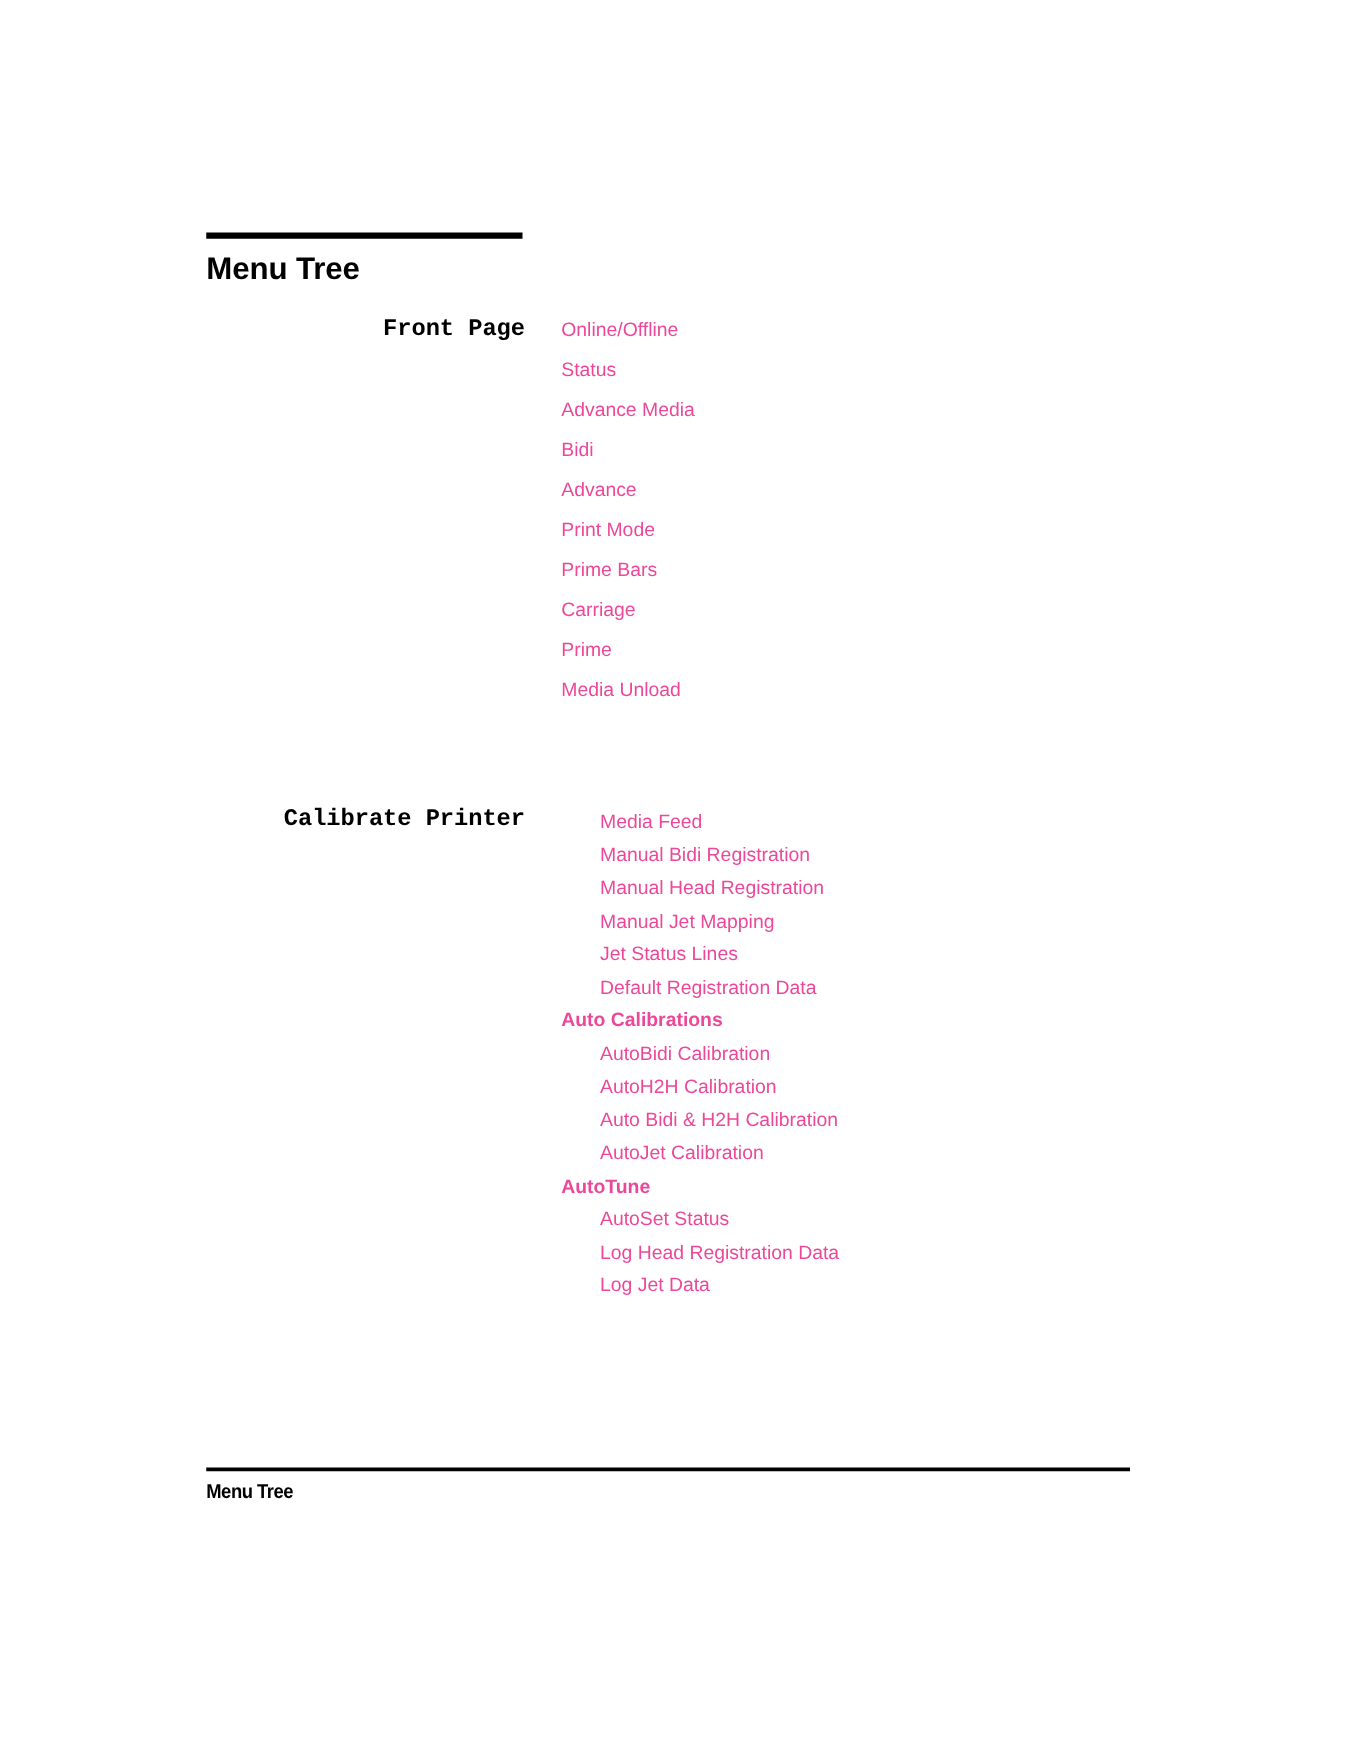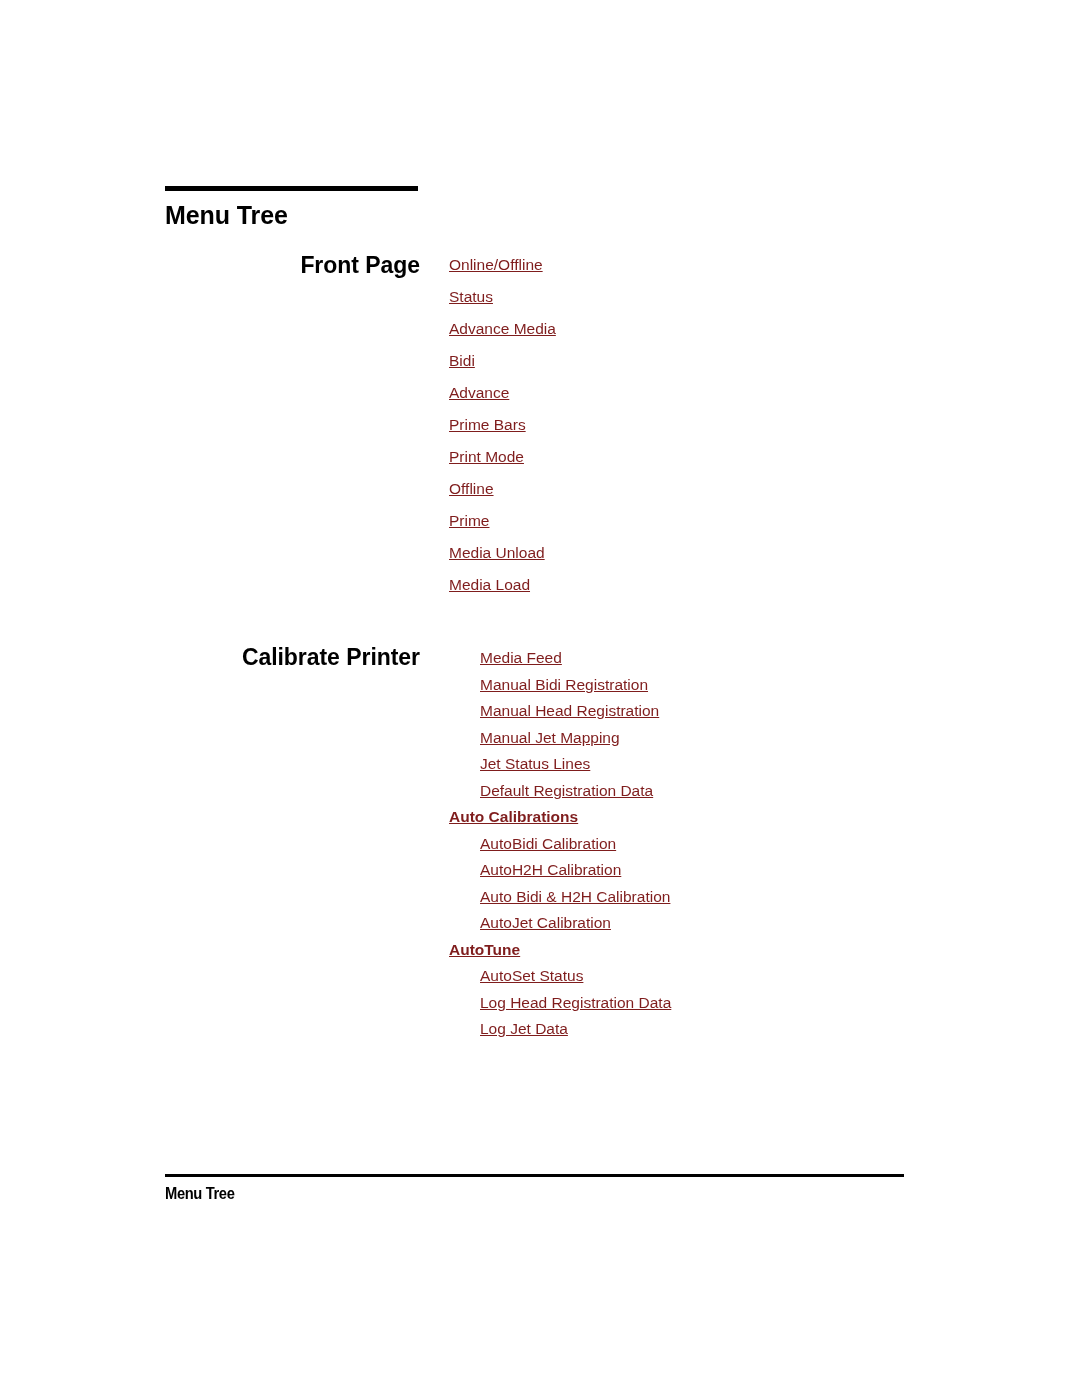--- a/index.html
+++ b/index.html
@@ -63,10 +63,11 @@
     left: 0px;
     width: 420px;
     text-align: right;
-    font-size: 23px;
+    font-size: 19px;
     font-weight: bold;
     letter-spacing: -0.05px;
     white-space: nowrap;
+    font-family: Liberation Mono, monospace;
   }
   .section-items {
     position: absolute;

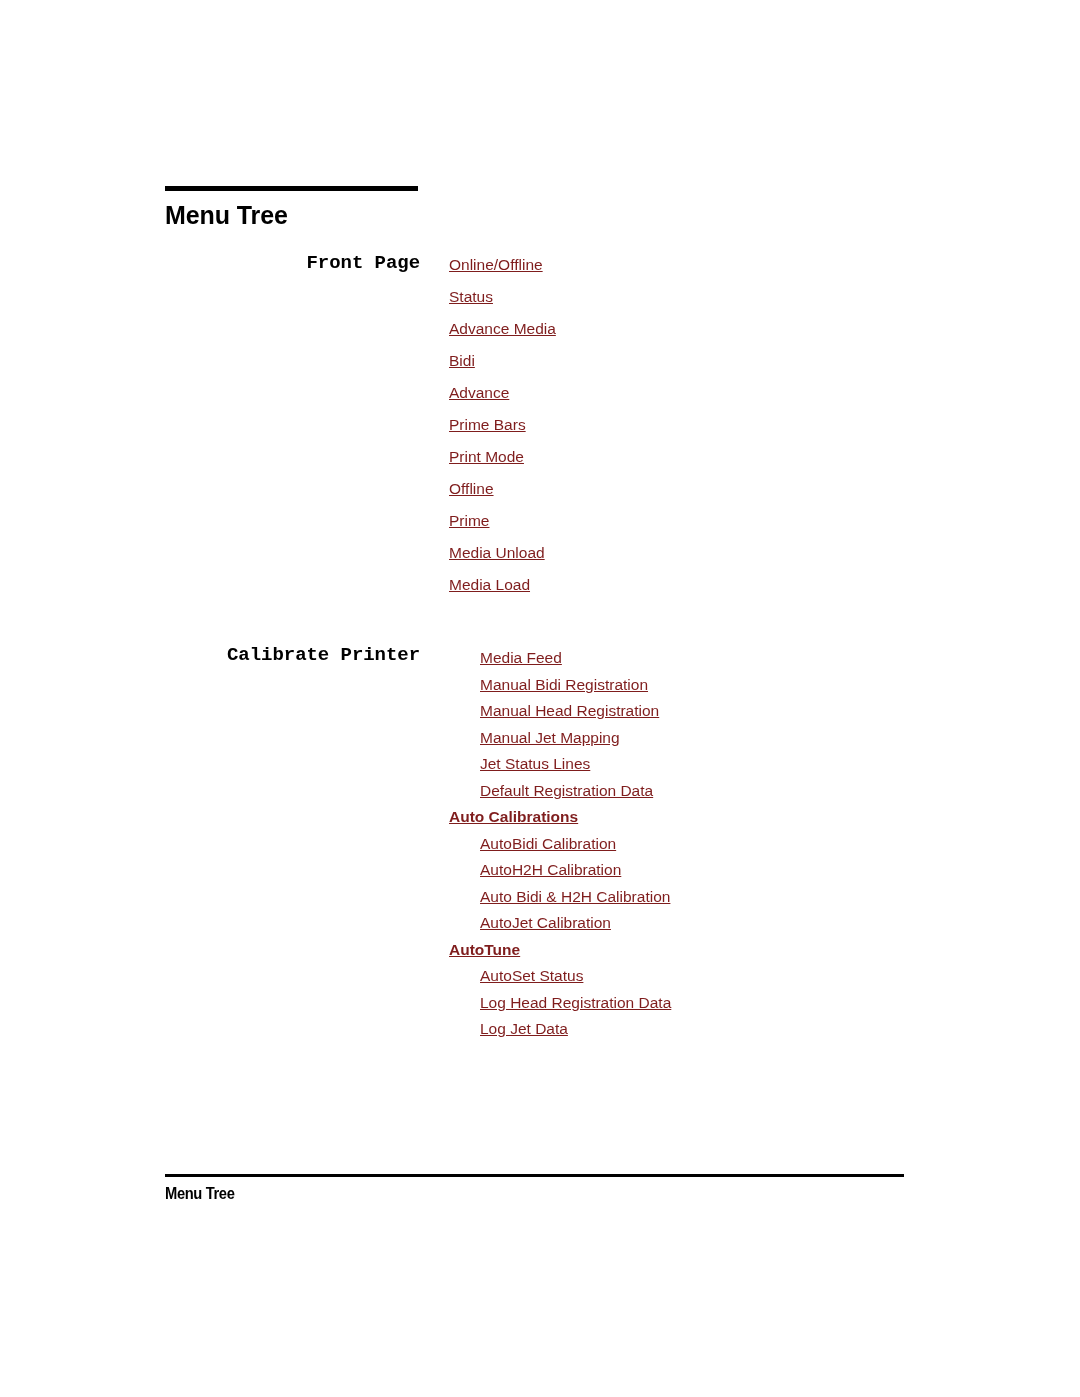--- a/index.html
+++ b/index.html
@@ -79,8 +79,7 @@
     font-size: 15.5px;
     line-height: 19px;
     white-space: nowrap;
-    color: #7f1d1d;
-    text-decoration: underline;
+    color: #ec4899;
   }
   .item.level-0 {
     margin-left: 0px;

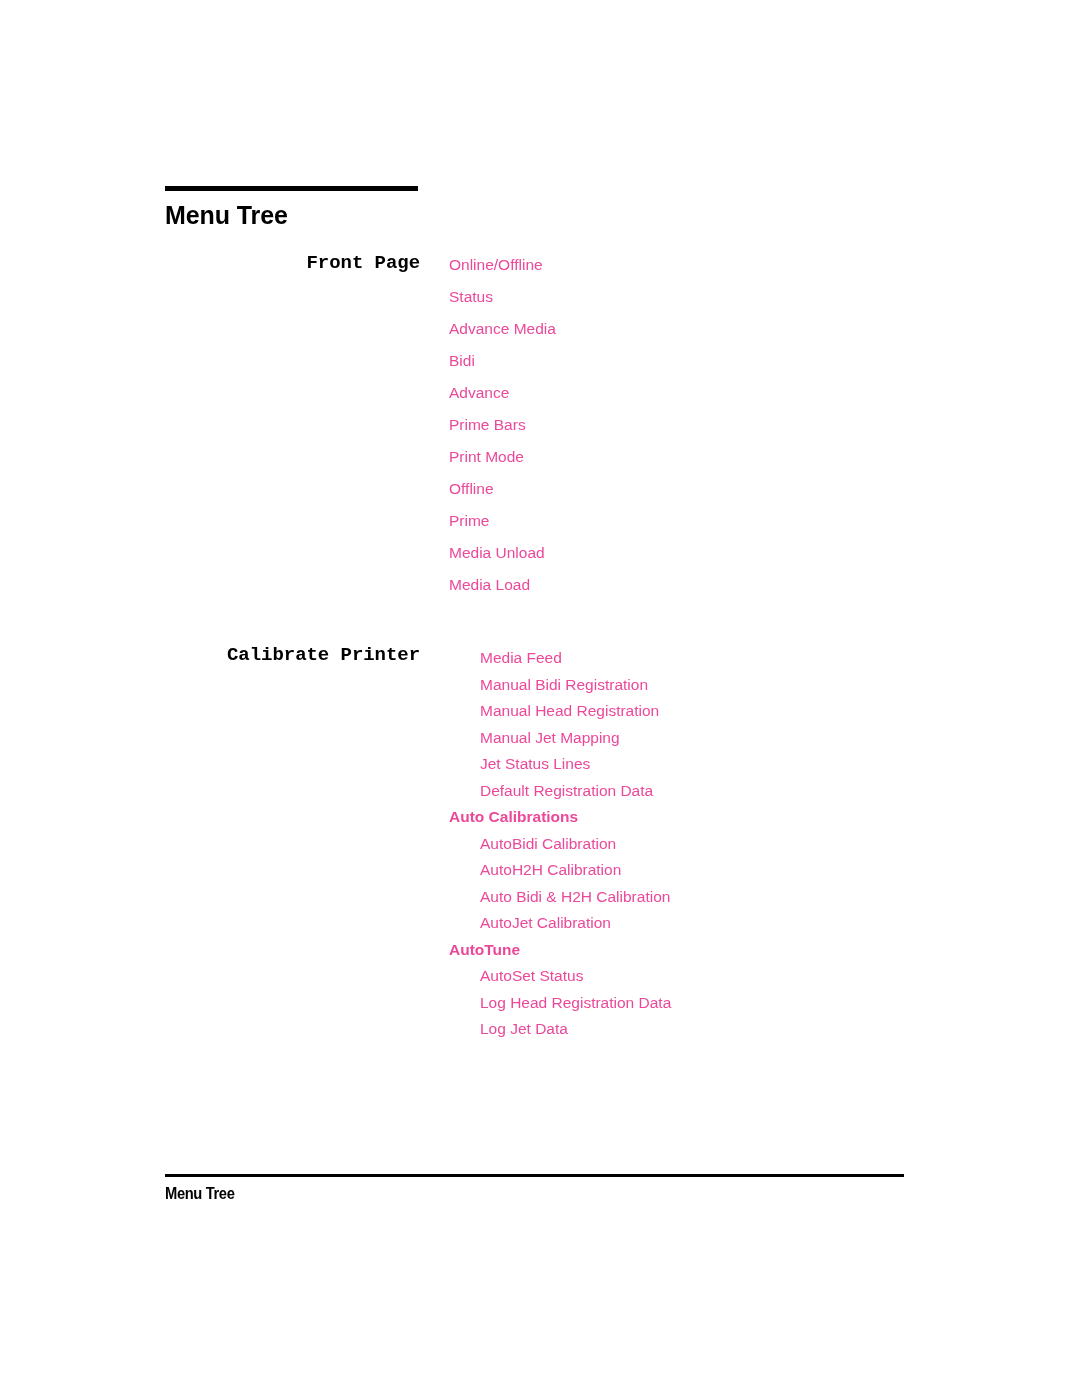--- a/index.html
+++ b/index.html
@@ -142,8 +142,8 @@
           <div class="item level-0">Advance Media</div>
           <div class="item level-0">Bidi</div>
           <div class="item level-0">Advance</div>
+          <div class="item level-0">Print Mode</div>
           <div class="item level-0">Prime Bars</div>
-          <div class="item level-0">Print Mode</div>
           <div class="item level-0">Offline</div>
           <div class="item level-0">Prime</div>
           <div class="item level-0">Media Unload</div>

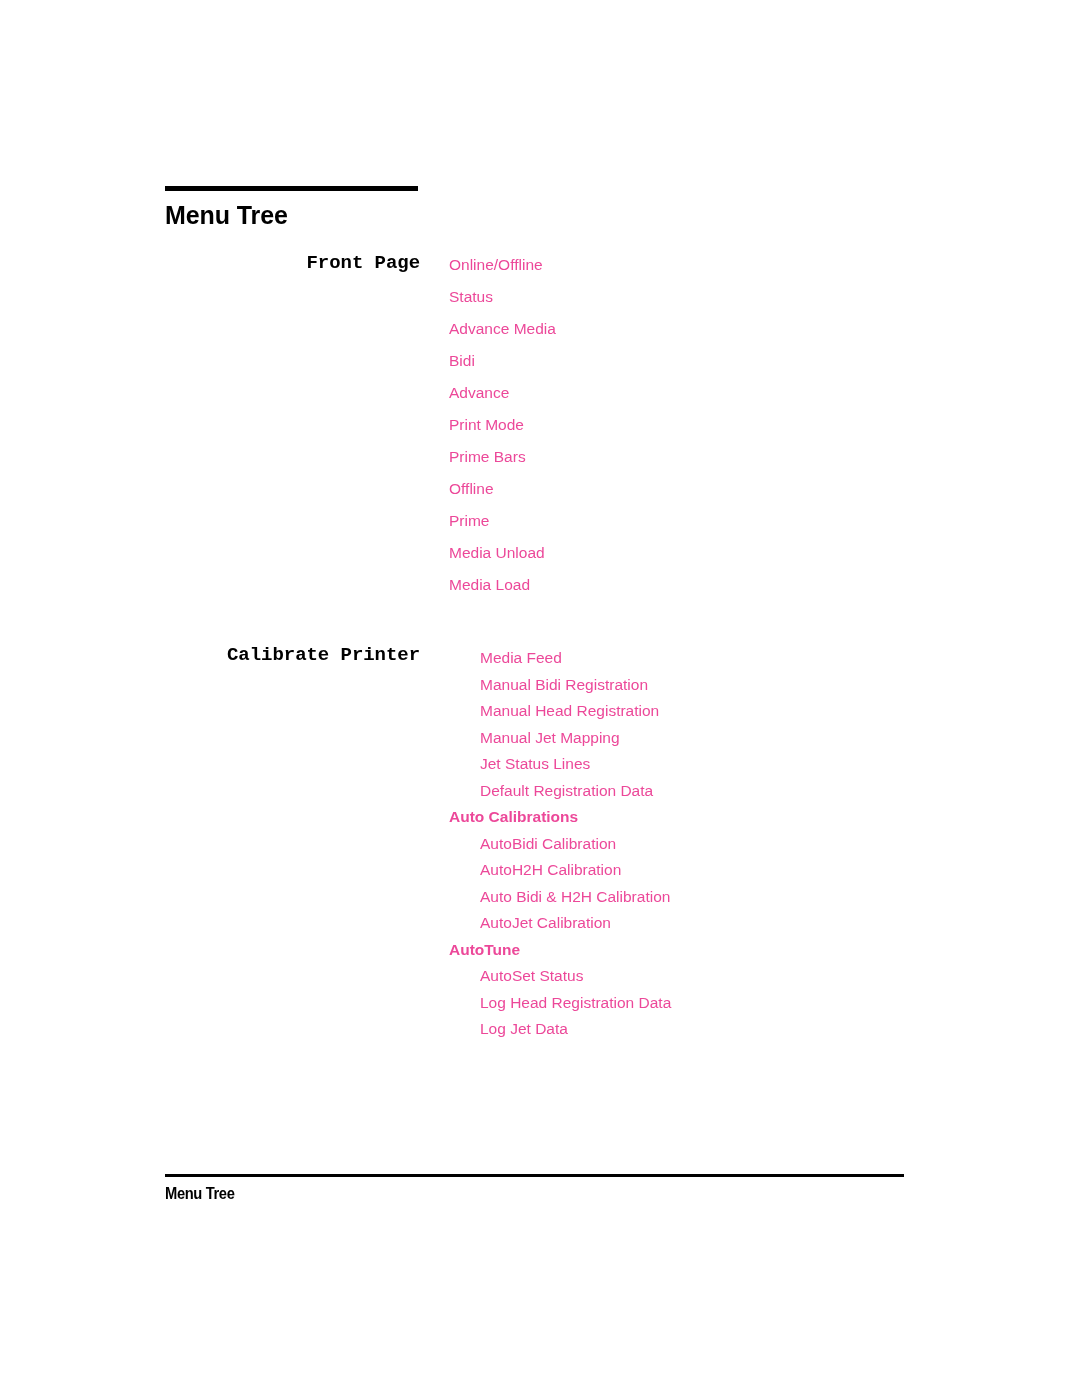--- a/index.html
+++ b/index.html
@@ -144,7 +144,7 @@
           <div class="item level-0">Advance</div>
           <div class="item level-0">Print Mode</div>
           <div class="item level-0">Prime Bars</div>
-          <div class="item level-0">Offline</div>
+          <div class="item level-0">Carriage</div>
           <div class="item level-0">Prime</div>
           <div class="item level-0">Media Unload</div>
           <div class="item level-0">Media Load</div>

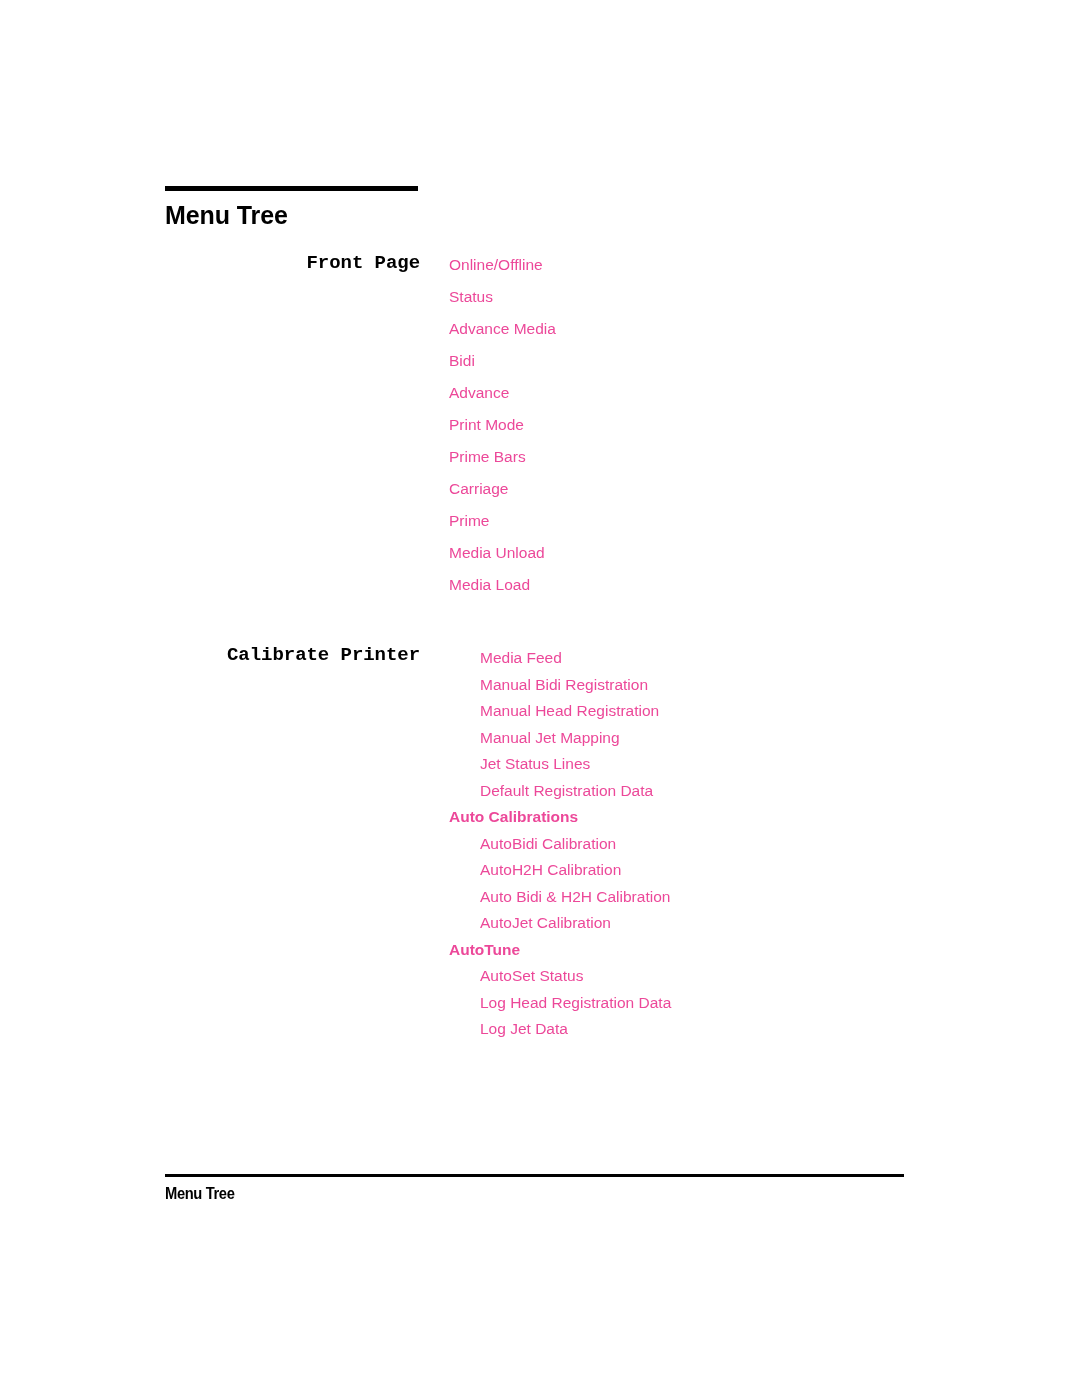--- a/index.html
+++ b/index.html
@@ -147,7 +147,6 @@
           <div class="item level-0">Carriage</div>
           <div class="item level-0">Prime</div>
           <div class="item level-0">Media Unload</div>
-          <div class="item level-0">Media Load</div>
         </div>
       </div>
       <div class="section">

